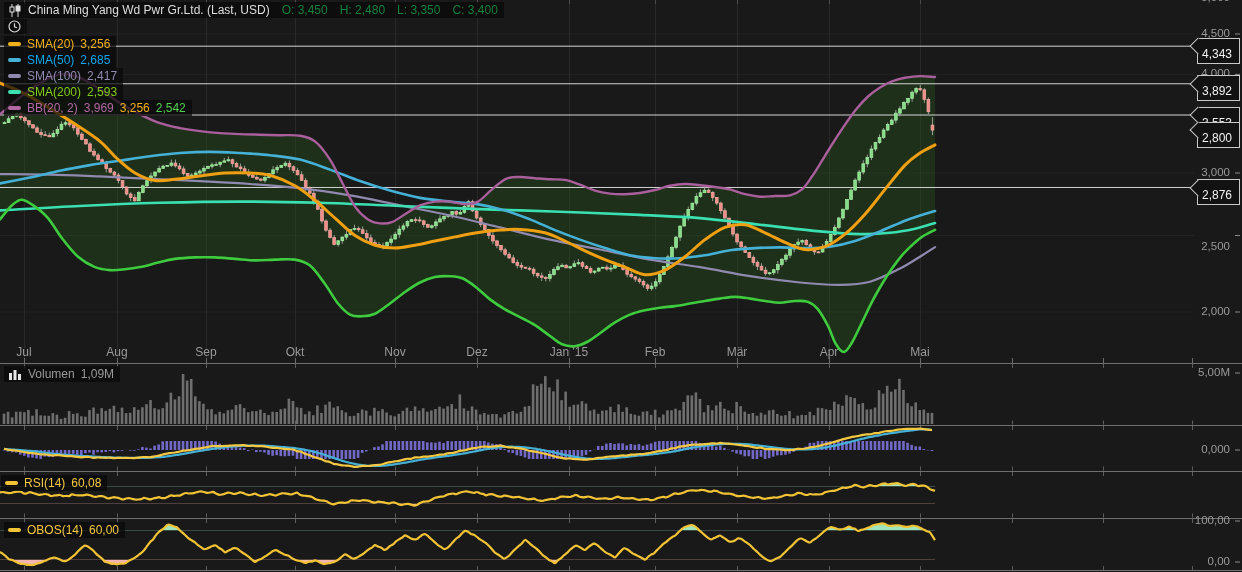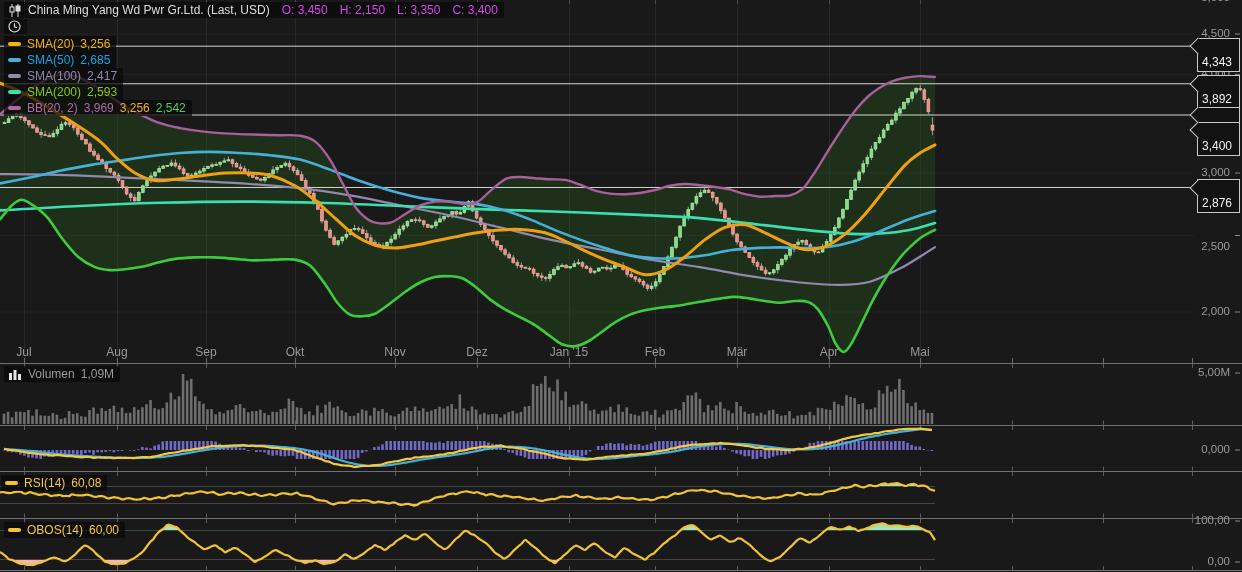--- a/index.html
+++ b/index.html
@@ -10,7 +10,7 @@
       background:rgba(8,8,8,0.72);padding:1px 6px 1px 4px;font-size:12px;white-space:nowrap;}
   .dash{display:inline-block;width:13px;height:3.5px;border-radius:2px;flex:0 0 auto;}
   .t-title{color:#dedede;}
-  .t-ohlc{color:#d946ef;margin-left:6px;}
+  .t-ohlc{color:#15803d;margin-left:6px;}
   .c-sma20{color:#f2b117;}.c-sma50{color:#0ea5e9;}.c-sma100{color:#9089b0;}
   .c-sma200{color:#84cc16;}.c-bb{color:#b168a4;}.c-green{color:#52d052;}
   .c-yellow{color:#f5c842;}.c-purple{color:#8d85e0;}.c-gray{color:#9a9a9a;}

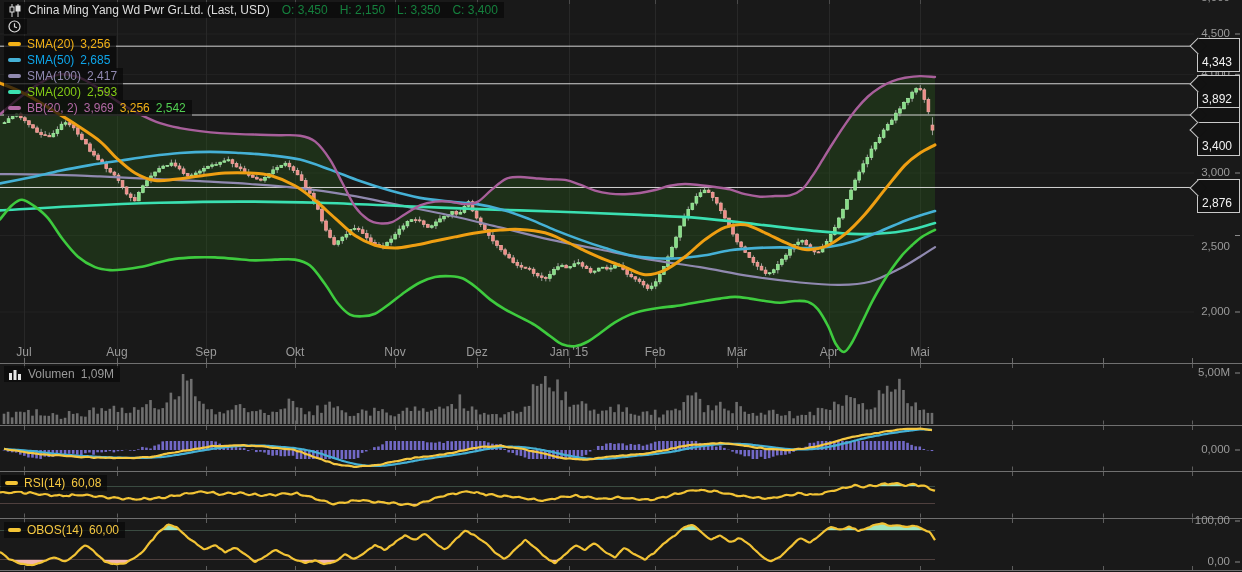--- a/index.html
+++ b/index.html
@@ -1162,7 +1162,7 @@
     </span>
     <span class="t-title">China Ming Yang Wd Pwr Gr.Ltd. (Last, USD)</span>
     <span class="t-ohlc">O: 3,450</span>
-    <span class="t-ohlc">H: 2,150</span>
+    <span class="t-ohlc">H: 2,480</span>
     <span class="t-ohlc">L: 3,350</span>
     <span class="t-ohlc">C: 3,400</span>
   </div>

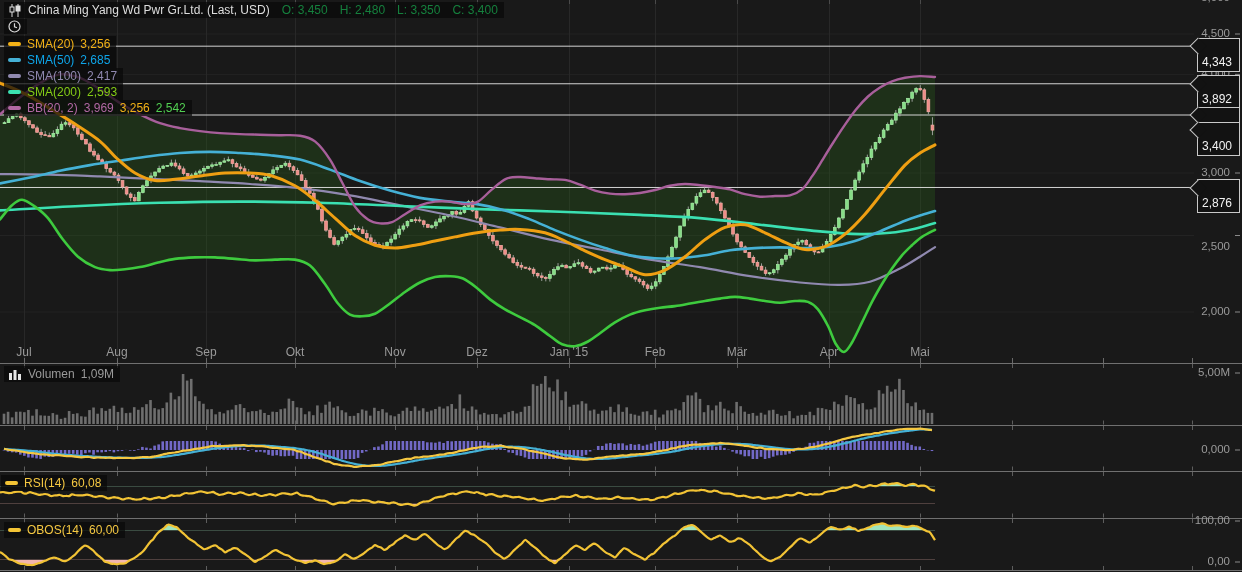--- a/index.html
+++ b/index.html
@@ -17,7 +17,7 @@
   .axis-label{position:absolute;z-index:4;color:#9a9a9a;font-size:11.5px;width:84px;text-align:right;}
   .month-label{position:absolute;z-index:4;color:#9a9a9a;font-size:12px;width:52px;text-align:center;}
   .price-tag{position:absolute;left:1197px;z-index:6;height:16px;line-height:15px;background:#121212;
-             border:1px solid #c9c9c9;color:#f2f2f2;font-size:12px;padding:16px 7px 0 4px;}
+             border:1px solid #c9c9c9;color:#f2f2f2;font-size:12px;padding:8px 7px 0 4px;}
   .price-tag::before{content:'';position:absolute;left:-6.2px;top:1.7px;width:11px;height:11px;
              background:#121212;border-left:1px solid #c9c9c9;border-bottom:1px solid #c9c9c9;
              transform:rotate(45deg);}

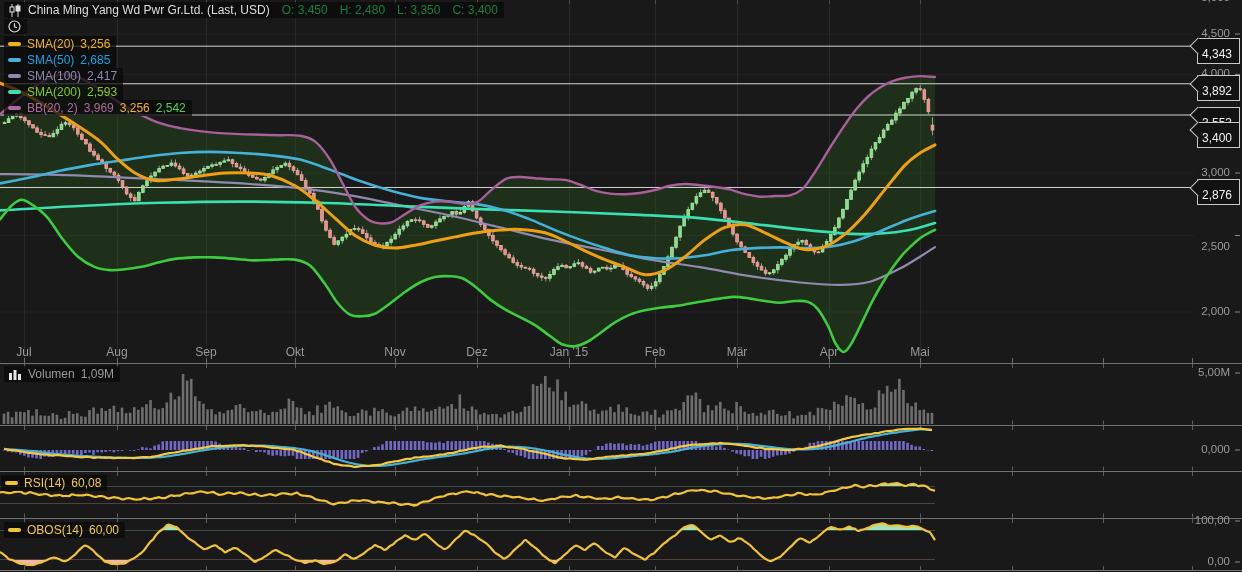--- a/index.html
+++ b/index.html
@@ -1249,7 +1249,7 @@
     <div class="price-tag" style="top: 75.2612px;">3,892</div>
     <div class="price-tag" style="top: 106.502px;">3,553</div>
     <div class="price-tag" style="top: 178.971px;">2,876</div>
-    <div class="price-tag" style="top: 121.592px;">3,400</div>
+    <div class="price-tag" style="top: 121.592px;">2,800</div>
   </div>
 
 </body></html>

